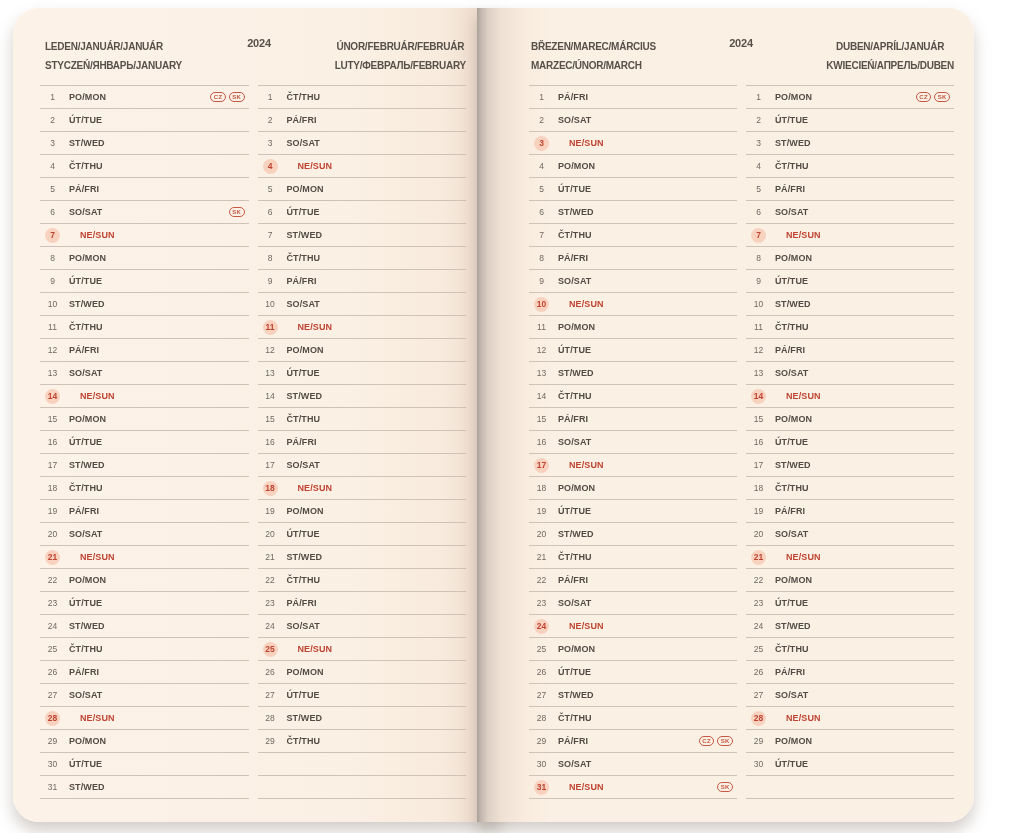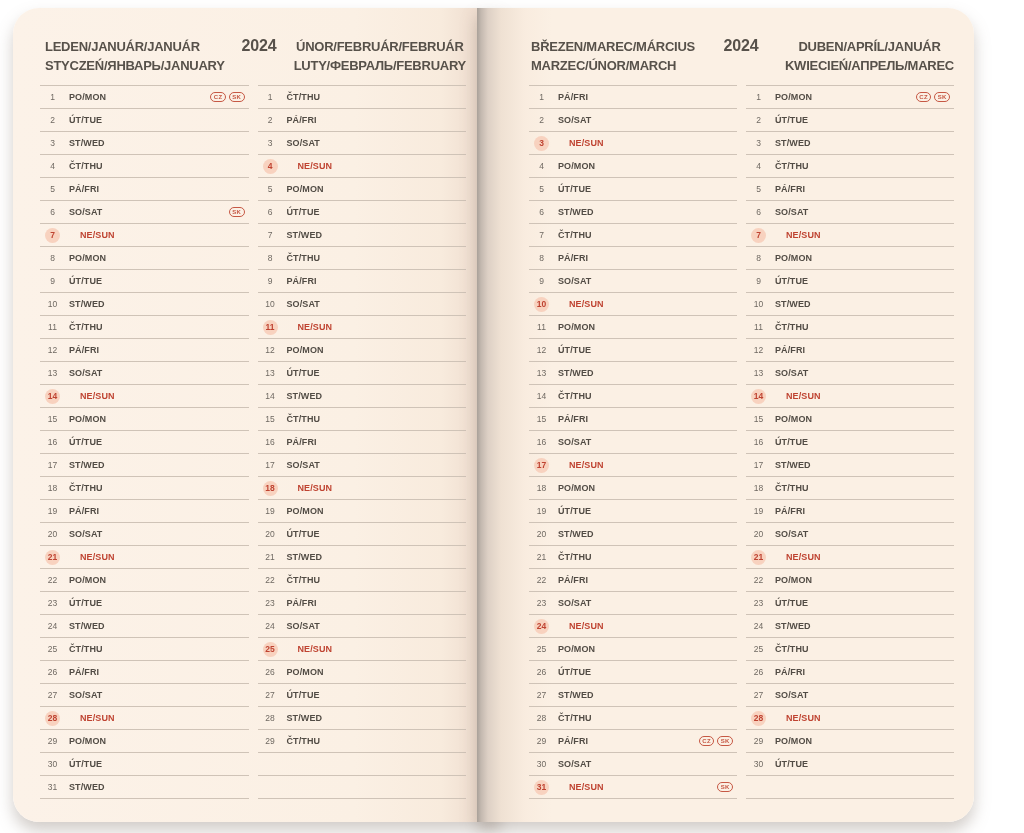--- a/index.html
+++ b/index.html
@@ -25,7 +25,7 @@
     background:linear-gradient(90deg,#9b948d,#6e6862 55%,#87807a);
   }
   .month-title {
-    position:absolute; top:29px; font-size:13px; font-weight:bold;
+    position:absolute; top:29px; font-size:10px; font-weight:bold;
     line-height:19px; color:#57514a; letter-spacing:-0.25px; white-space:nowrap;
   }
   .month-title.left  { left:var(--inL); }

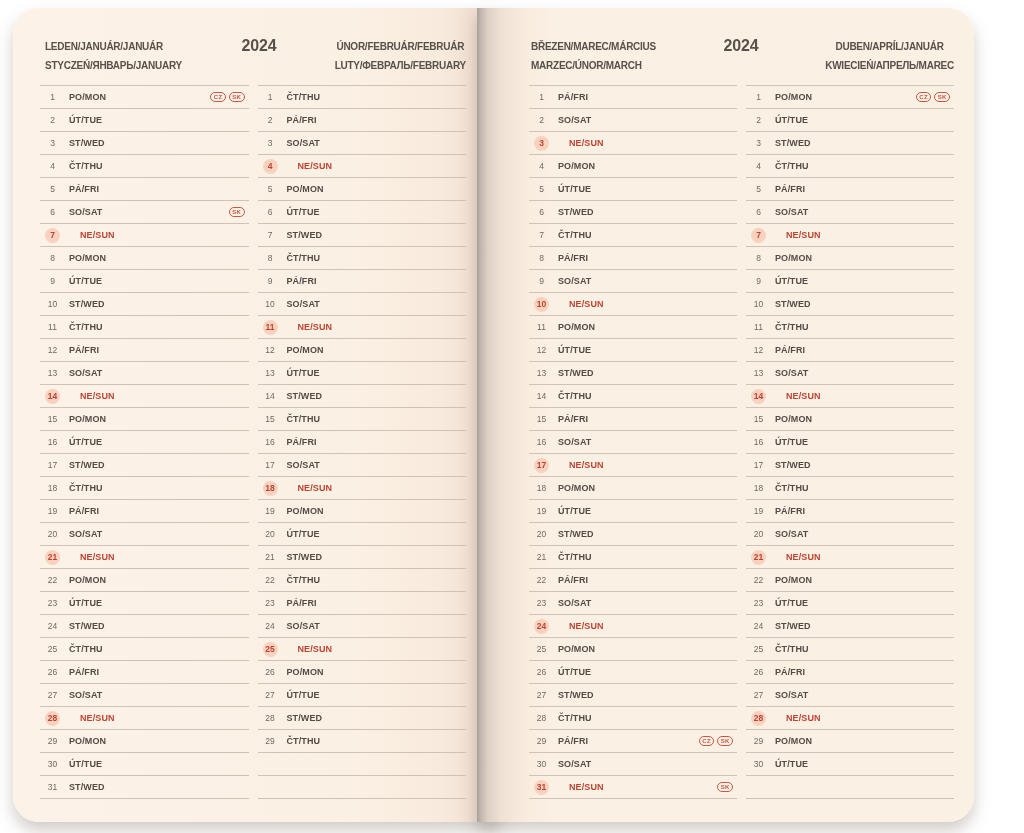--- a/index.html
+++ b/index.html
@@ -32,7 +32,7 @@
   .month-title.right { right:var(--colR); text-align:center; }
   .year-label {
     position:absolute; top:29px; left:var(--yearL); width:44px; text-align:center;
-    font-size:16px; font-weight:bold; color:#57514a; letter-spacing:-0.2px;
+    font-size:11px; font-weight:bold; color:#57514a; letter-spacing:-0.2px;
   }
   .columns {
     position:absolute; top:77px; left:var(--colL); right:var(--colR);

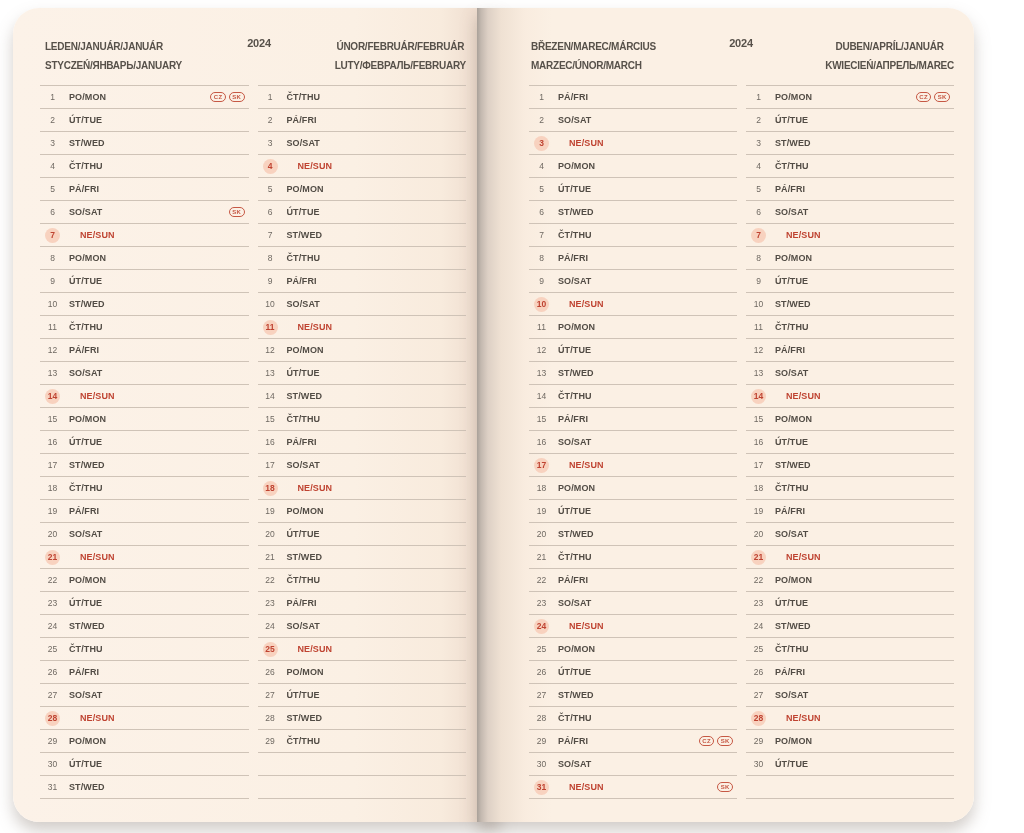--- a/index.html
+++ b/index.html
@@ -349,7 +349,7 @@
     <div class="year-label">2024</div>
     <div class="month-title right">
       <div>DUBEN/APRÍL/JANUÁR</div>
-      <div>KWIECIEŃ/АПРЕЛЬ/MAREC</div>
+      <div>KWIECIEŃ/АПРЕЛЬ/DUBEN</div>
     </div>
     <div class="columns">
       <div class="col">

